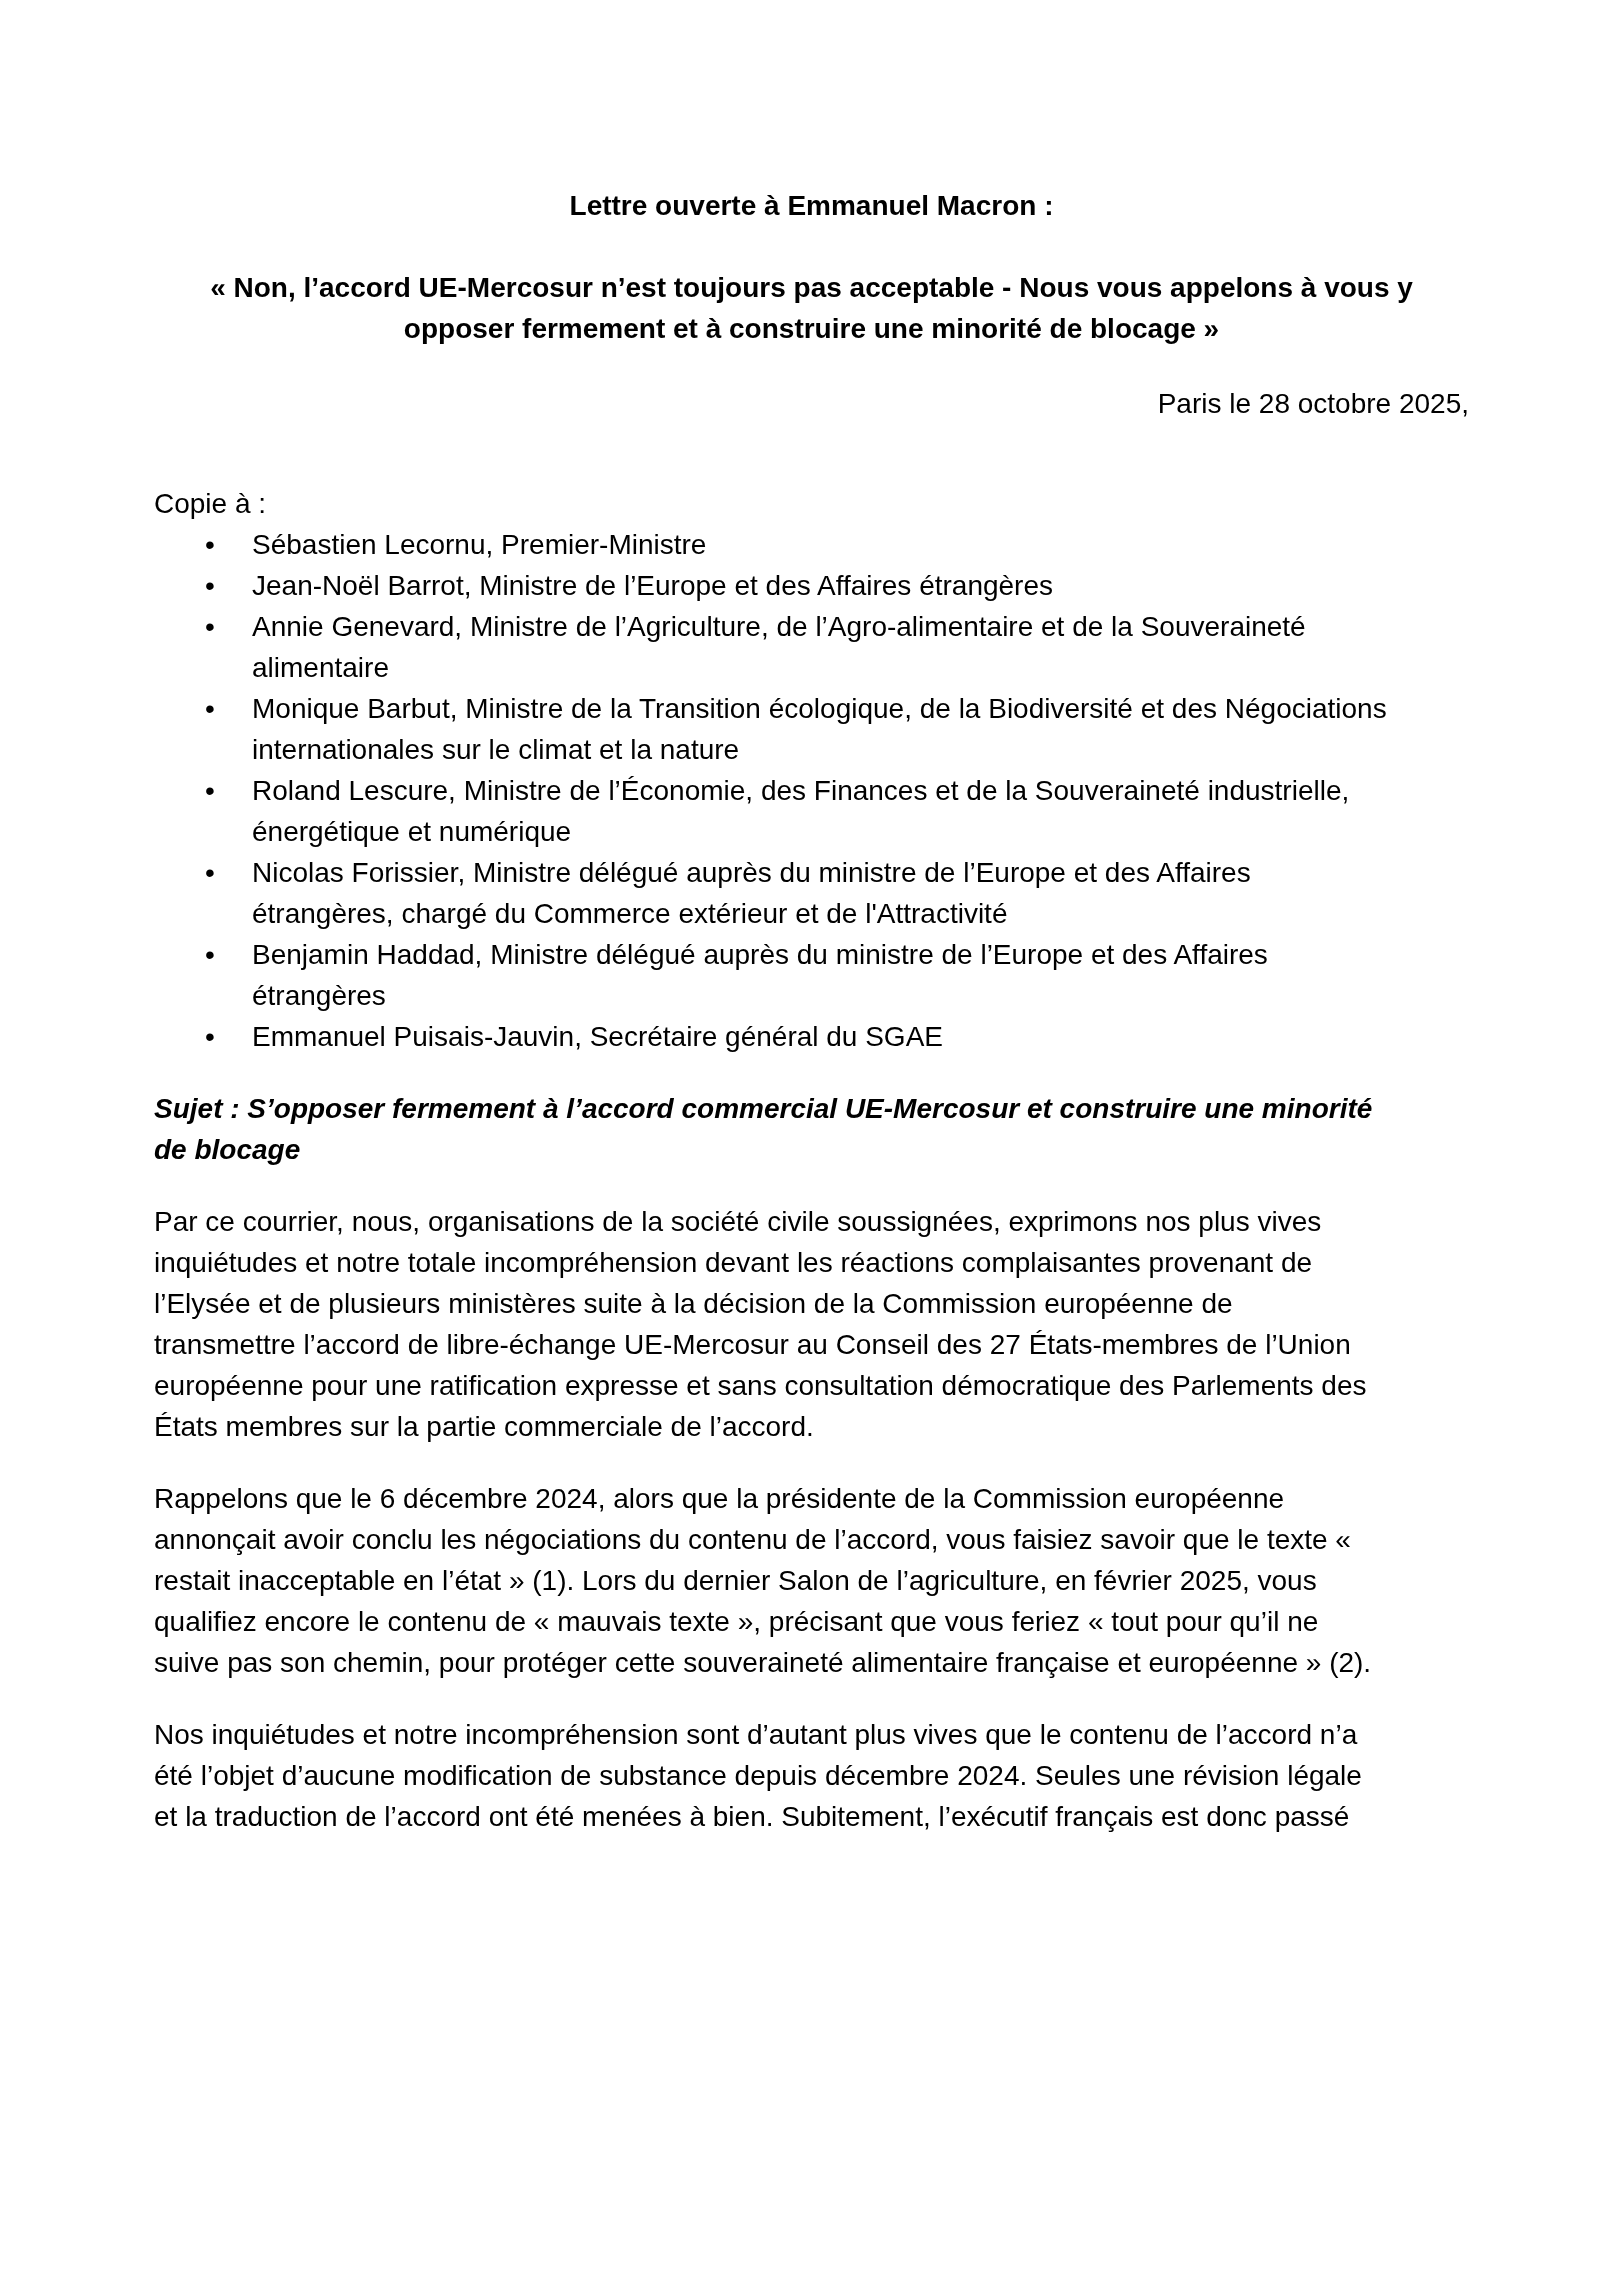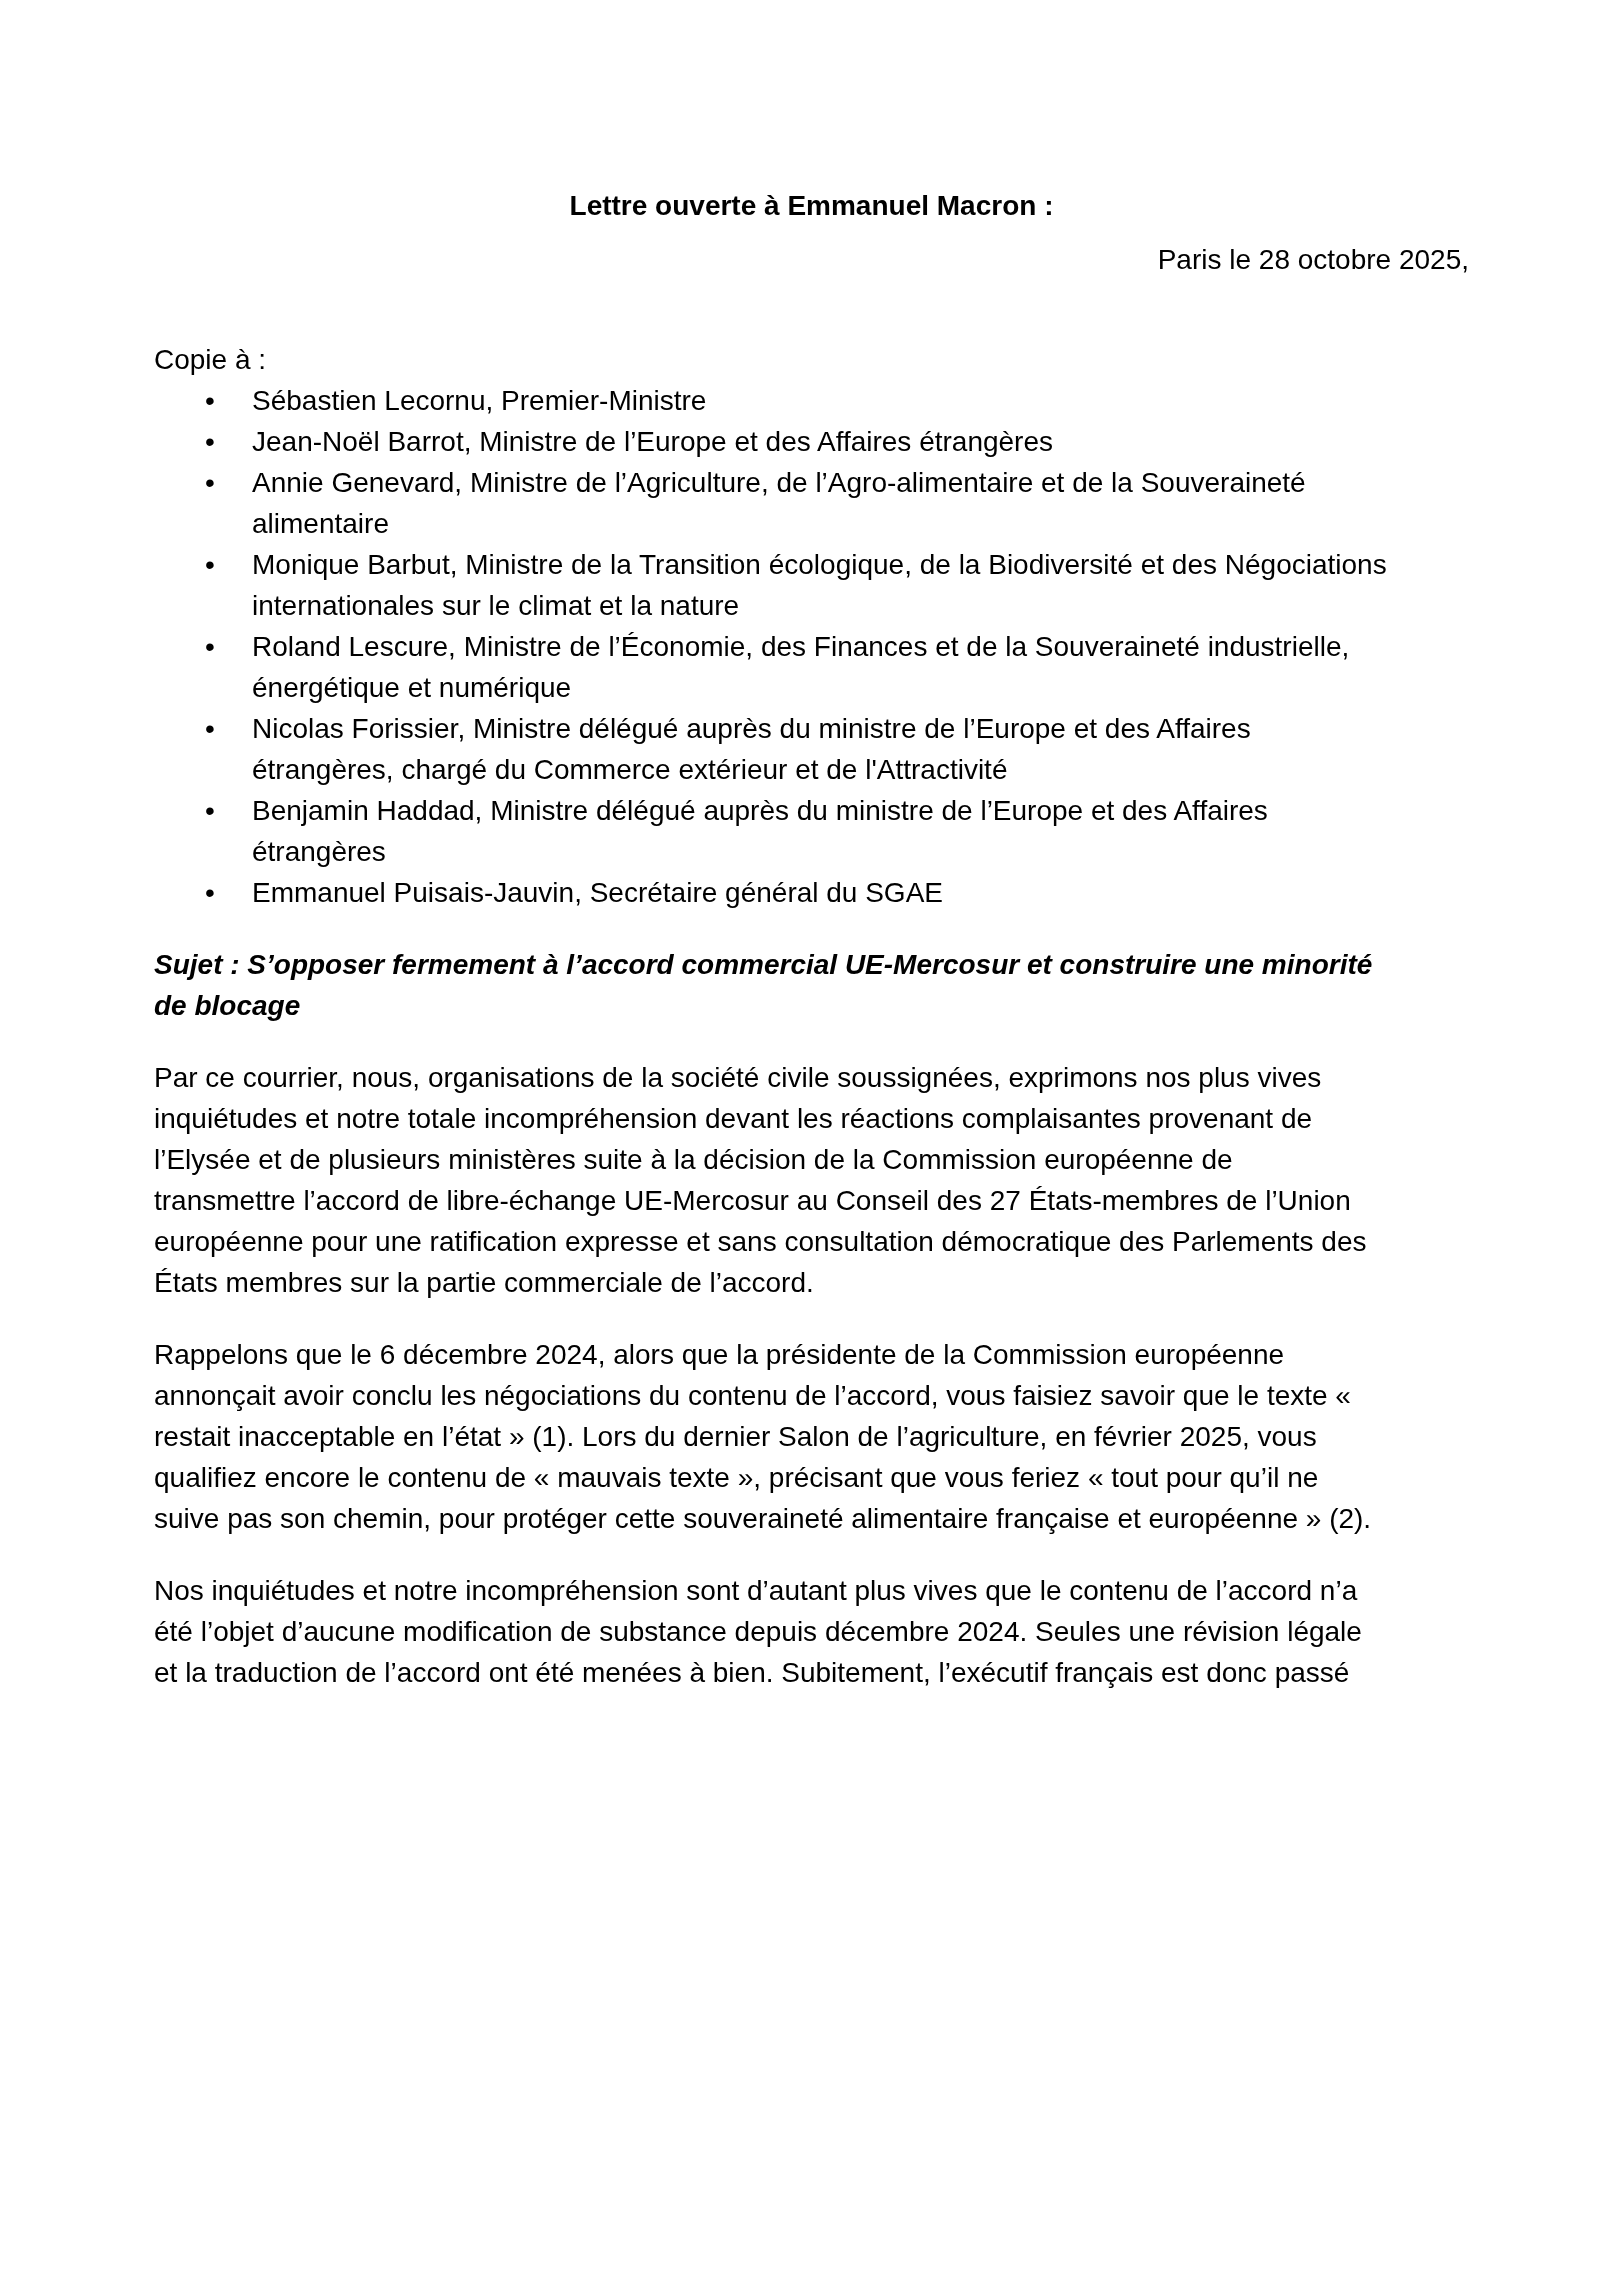--- a/index.html
+++ b/index.html
@@ -47,6 +47,8 @@
 
   <div class="title center bold">Lettre ouverte à Emmanuel Macron :</div>
 
+  <div class="subtitle center bold pre">« Non, l’accord UE-Mercosur n’est toujours pas acceptable - Nous vous appelons à vous y
+opposer fermement et à construire une minorité de blocage »</div>
 
 
   <div class="dateline">Paris le 28 octobre 2025,</div>

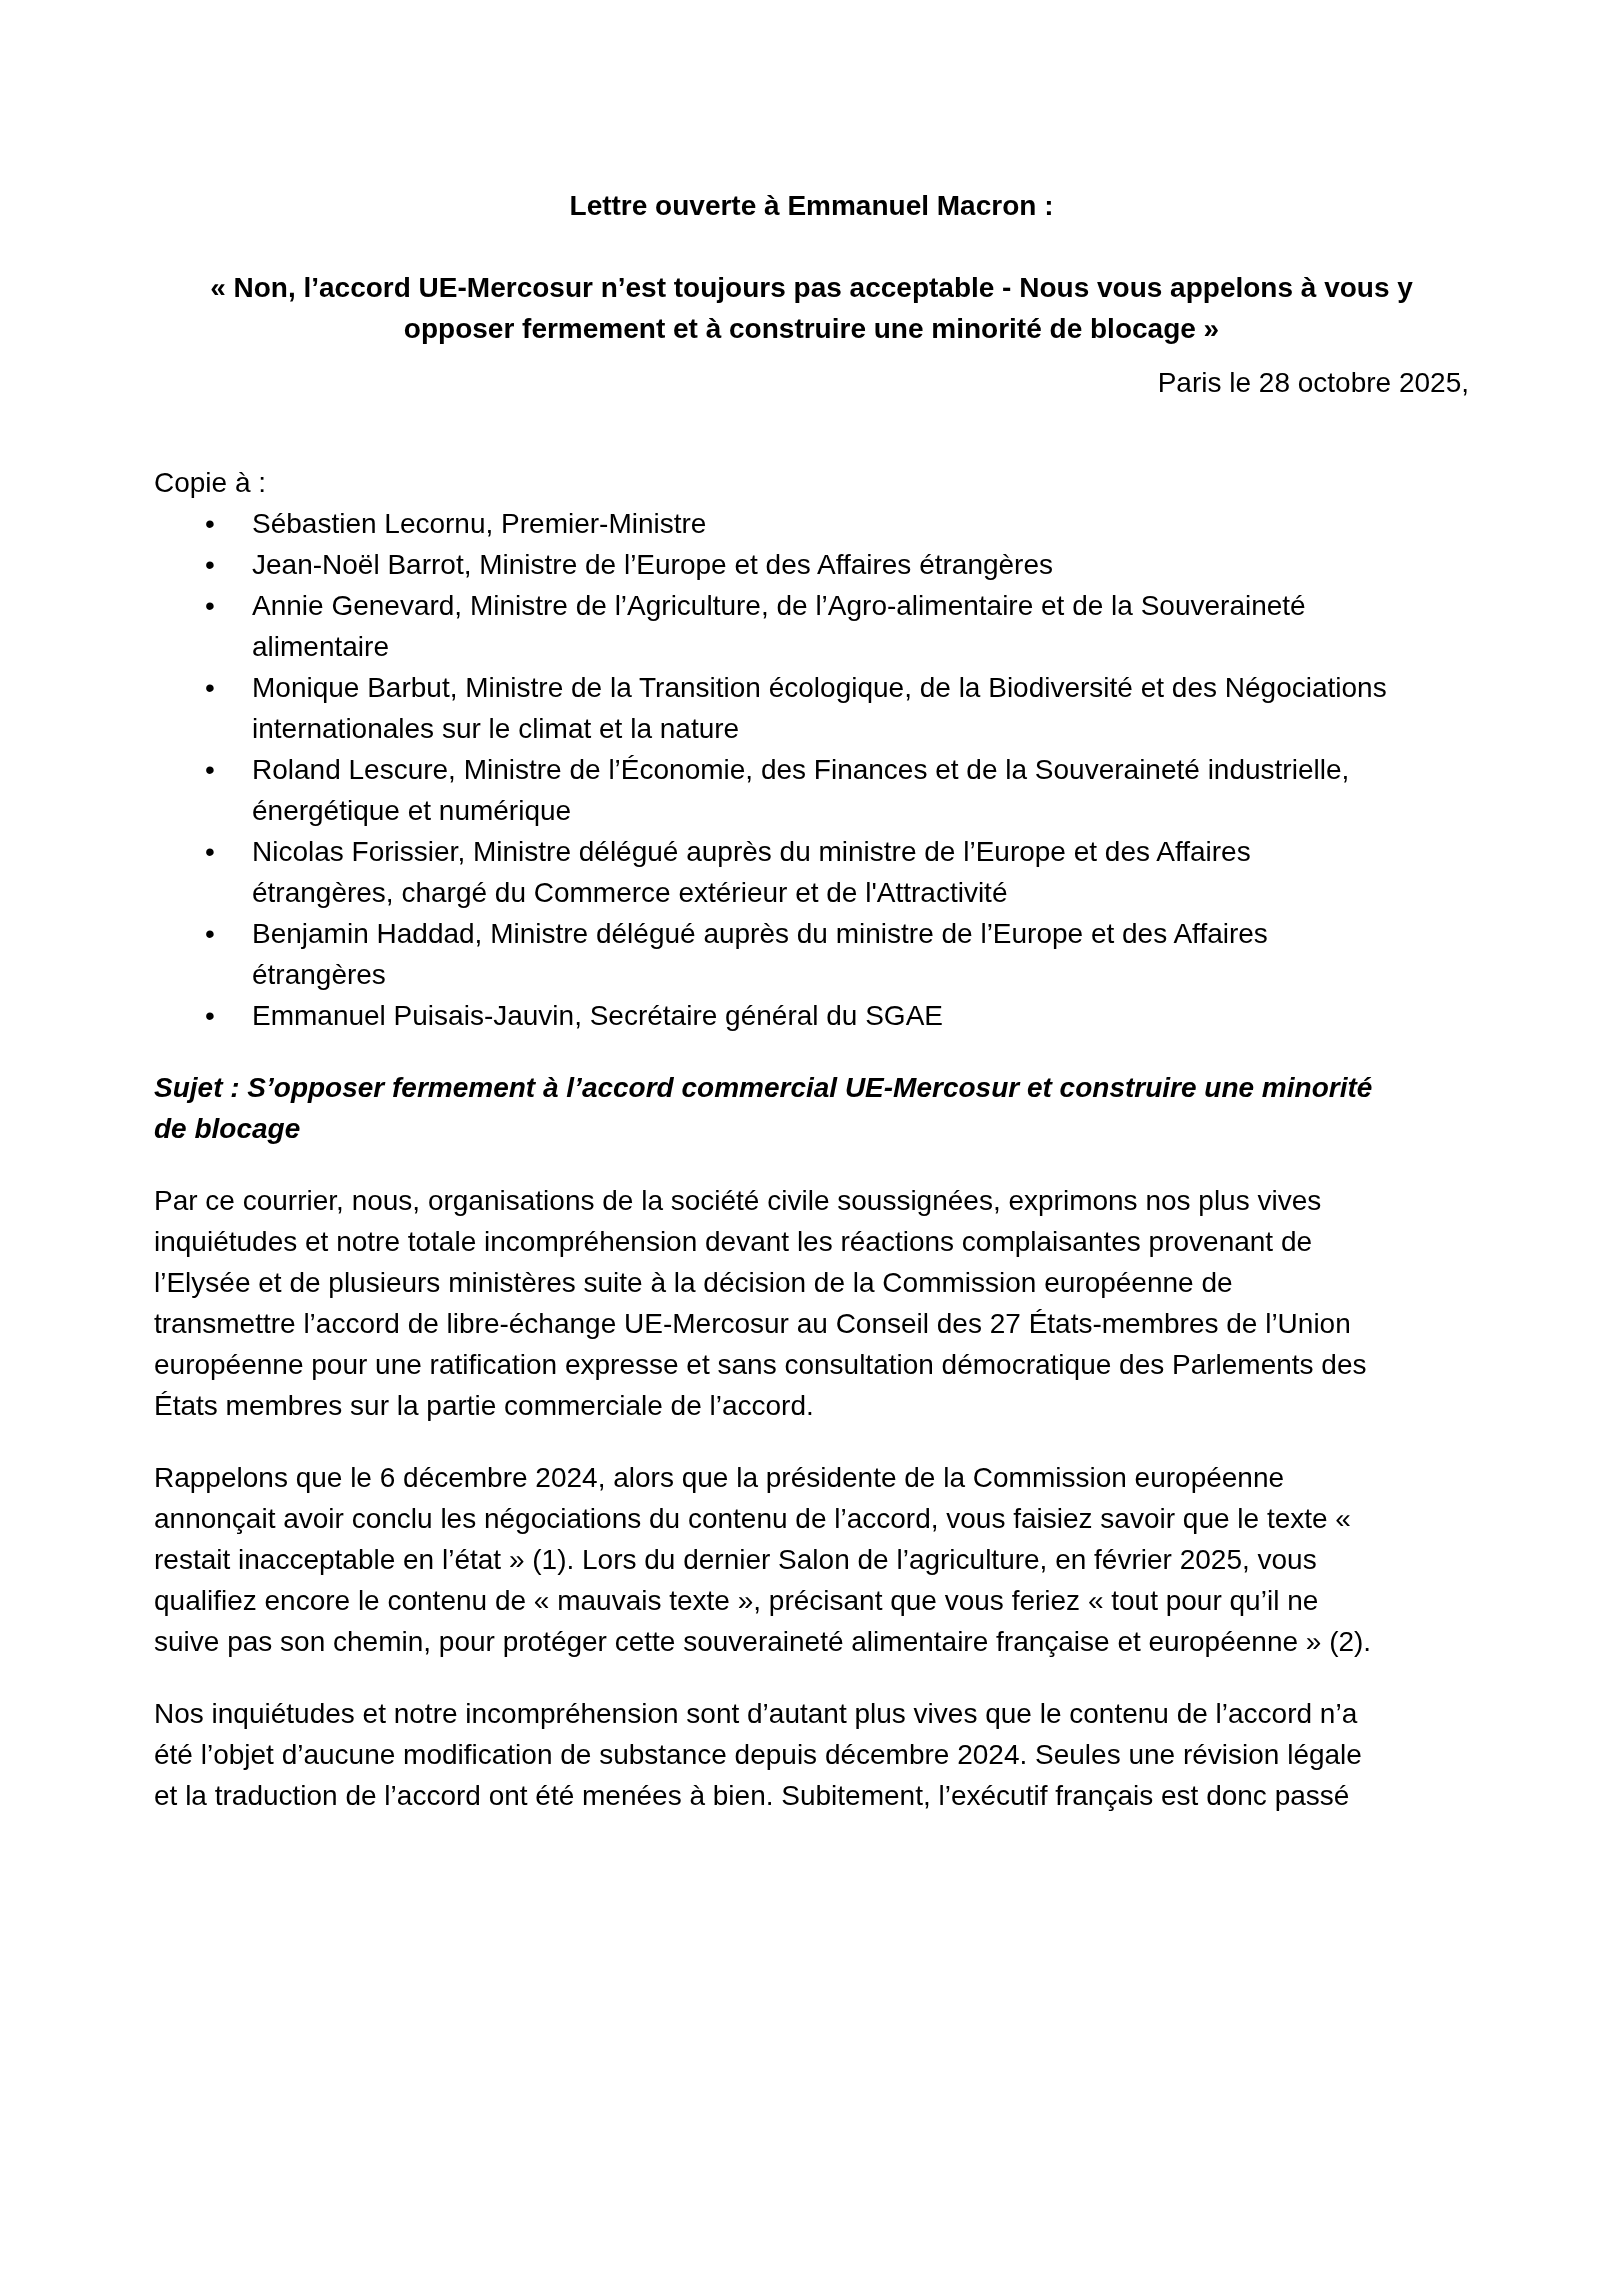--- a/index.html
+++ b/index.html
@@ -27,7 +27,7 @@
   .title       { }
   .subtitle    { margin-top: 41px; }
   .recipient   { margin-top: 26px; margin-left: 756px; }
-  .dateline    { margin-top: 13px; text-align: right; }
+  .dateline    { margin-top: 34px; text-align: right; }
   .cc-heading  { margin-top: 59px; }
   .cc-list     { }
   .cc-item     { position: relative; padding-left: 98px; }

